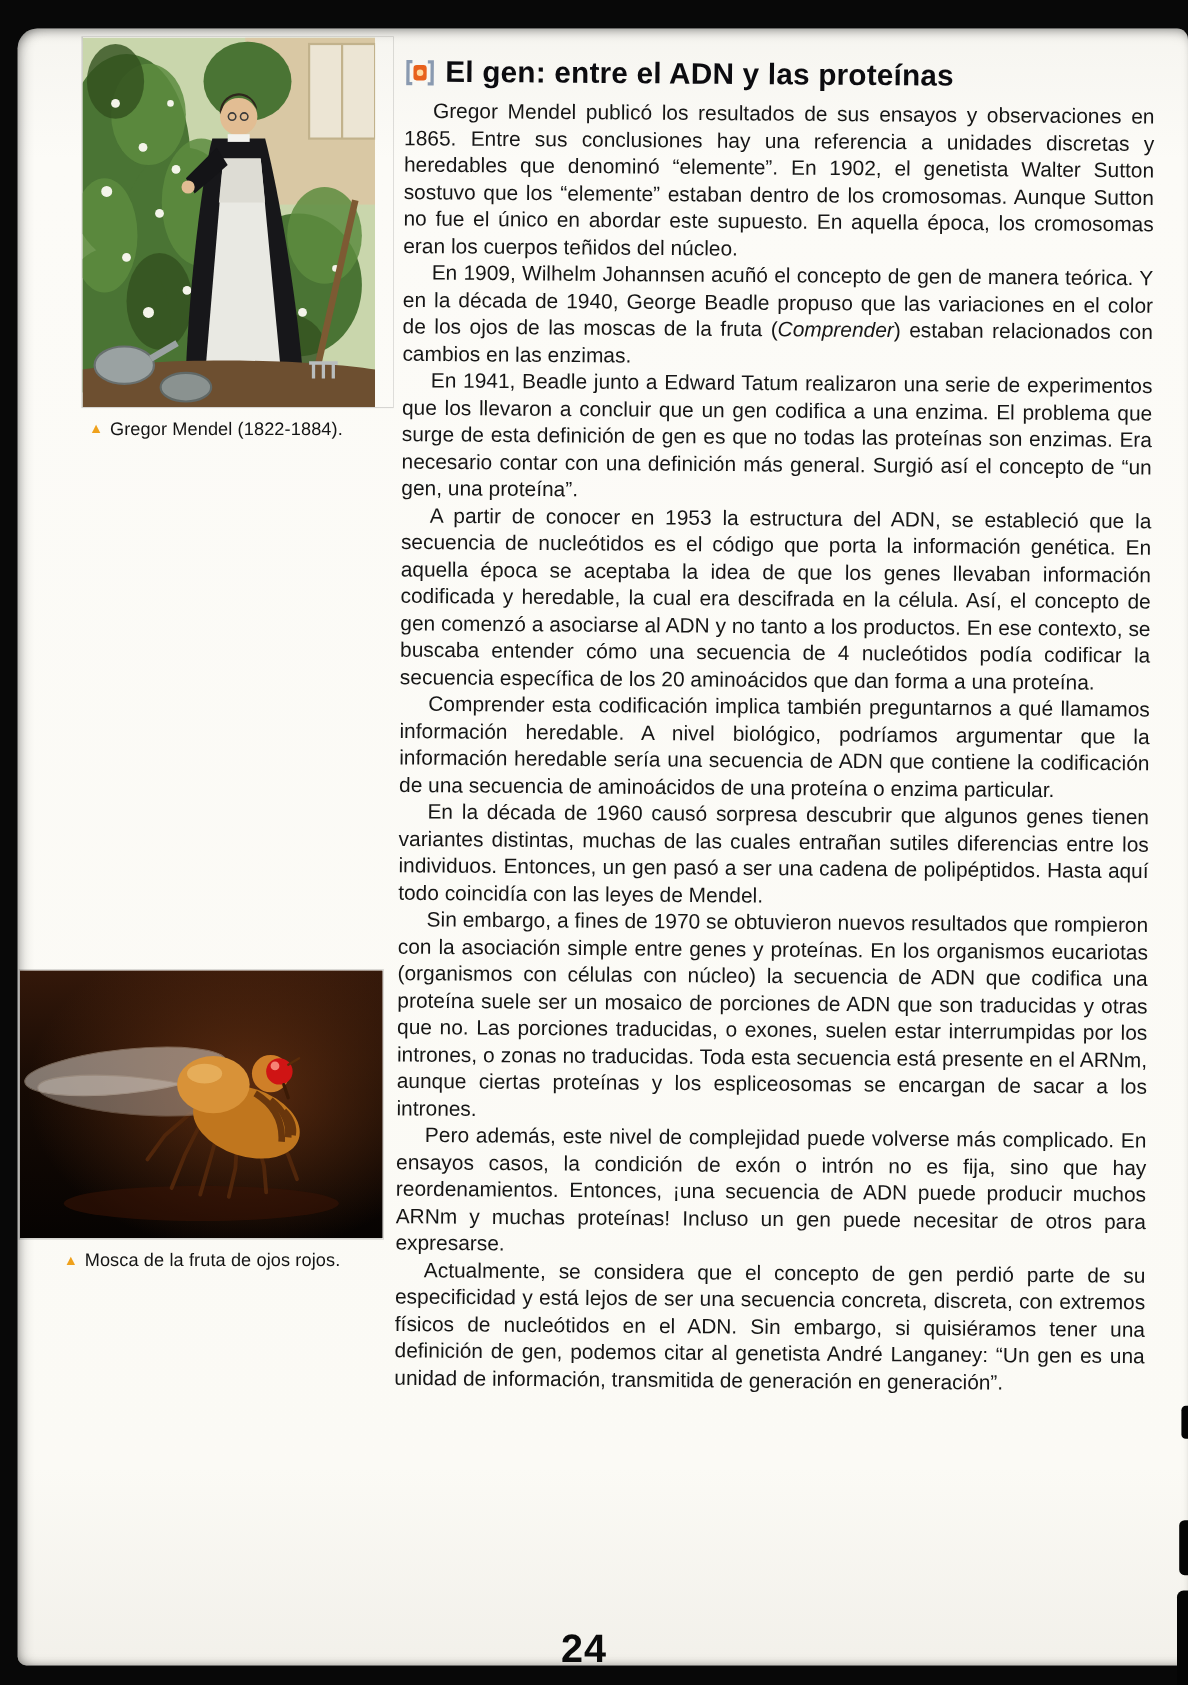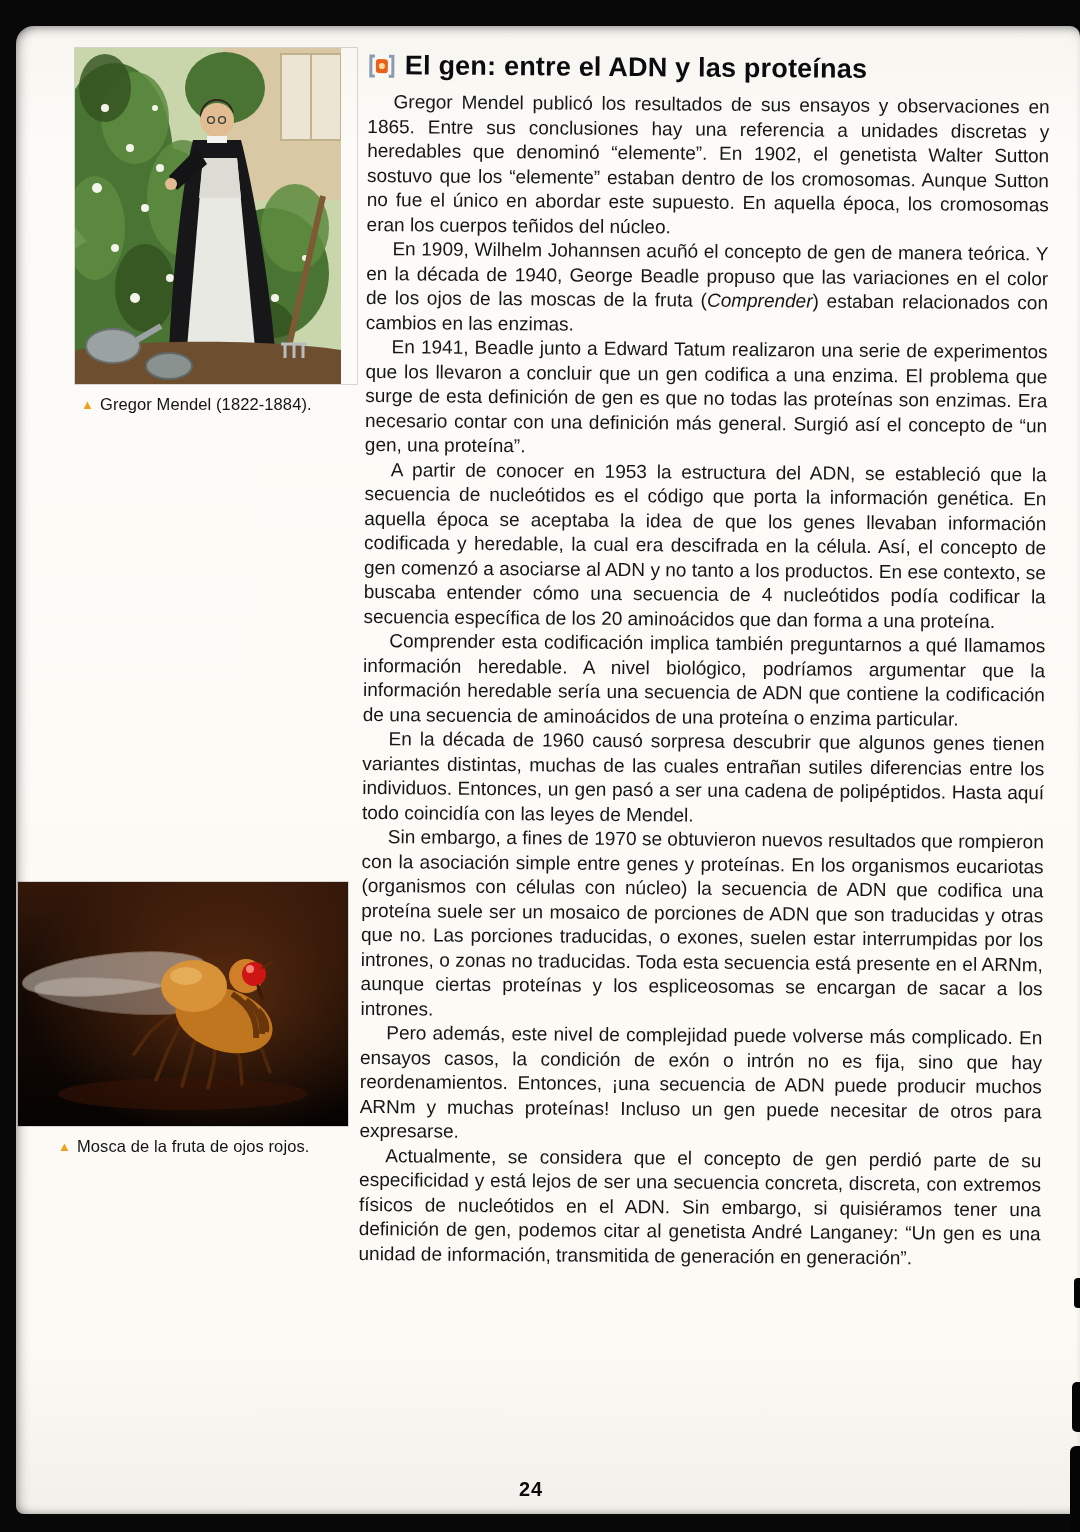--- a/index.html
+++ b/index.html
@@ -19,7 +19,7 @@
   }
   
   .fig{position:absolute;margin:0;}
-  .fig-mendel{left:59px;top:22px;width:282px;}
+  .fig-mendel{left:59px;top:8px;width:282px;}
   .fig-fly{left:2px;top:856px;width:330px;}
   .img{display:block;overflow:hidden;box-shadow:0 0 0 1px rgba(0,0,0,.15);}
   .img svg{display:block;}

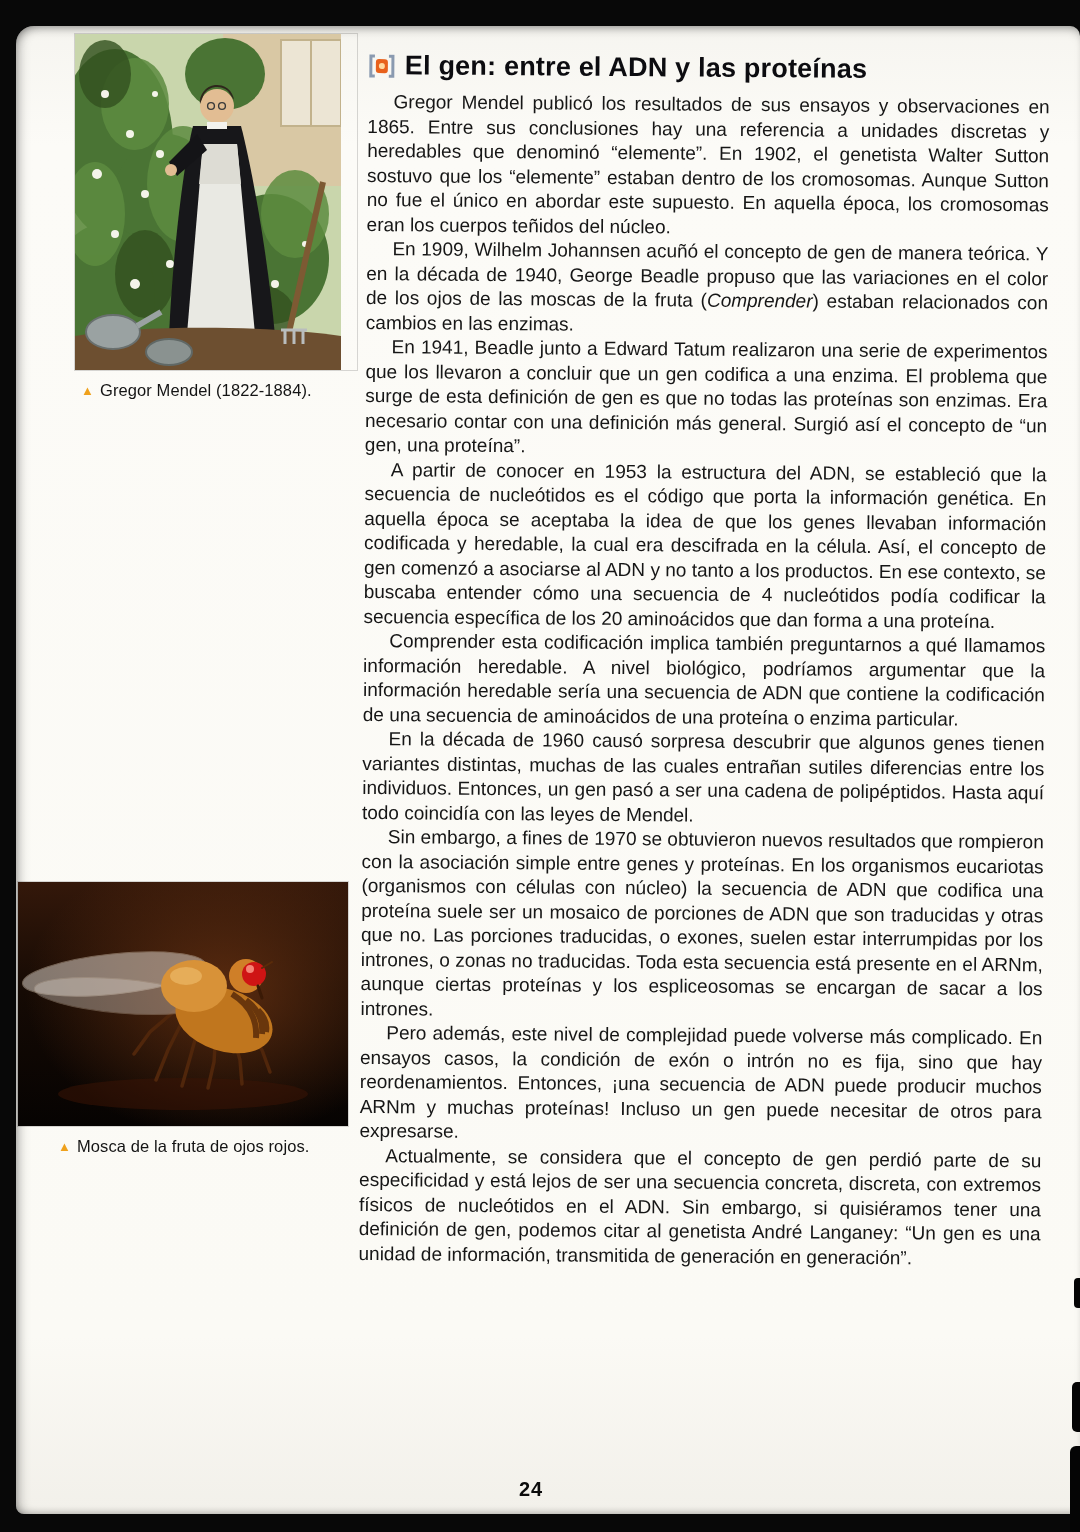--- a/index.html
+++ b/index.html
@@ -59,7 +59,7 @@
   .pageno{
     position:absolute;left:0;right:34px;top:1452px;
     text-align:center;
-    font-size:20px;font-weight:bold;color:#0b0b0b;
+    font-size:36px;font-weight:bold;color:#0b0b0b;
     letter-spacing:1px;
   }
   

